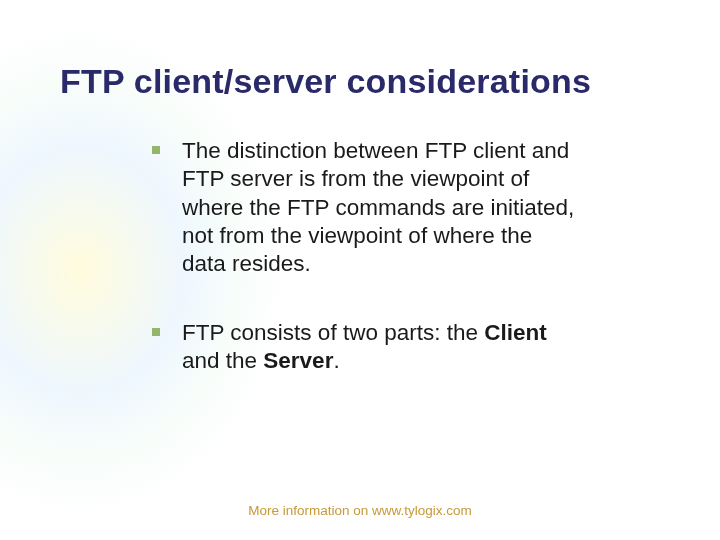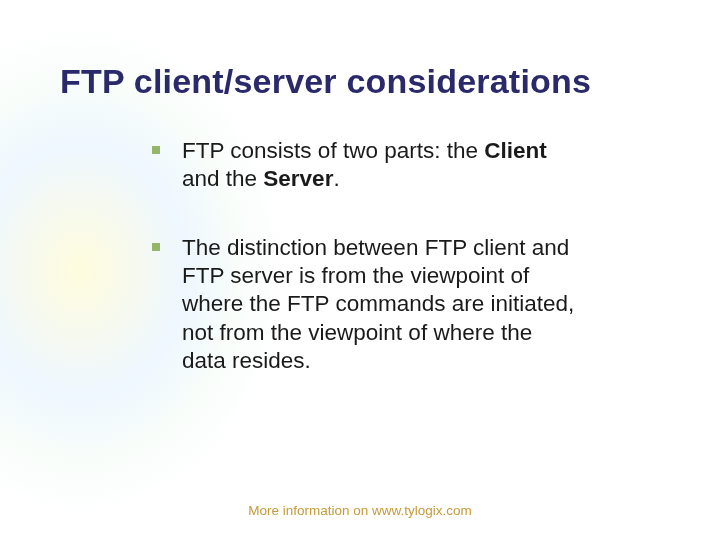--- a/index.html
+++ b/index.html
@@ -89,14 +89,14 @@
 
     <div class="bullet-row">
       <div class="bullet-square"></div>
-      <div class="bullet-text">
-        <span>FTP consists of two parts: the </span><b>Client</b><span> and the </span><b>Server</b><span>.</span>
-      </div>
+      <div class="bullet-text">The distinction between FTP client and FTP server is from the viewpoint of where the FTP commands are initiated, not from the viewpoint of where the data resides.</div>
     </div>
 
     <div class="bullet-row">
       <div class="bullet-square"></div>
-      <div class="bullet-text">The distinction between FTP client and FTP server is from the viewpoint of where the FTP commands are initiated, not from the viewpoint of where the data resides.</div>
+      <div class="bullet-text">
+        <span>FTP consists of two parts: the </span><b>Client</b><span> and the </span><b>Server</b><span>.</span>
+      </div>
     </div>
 
 

